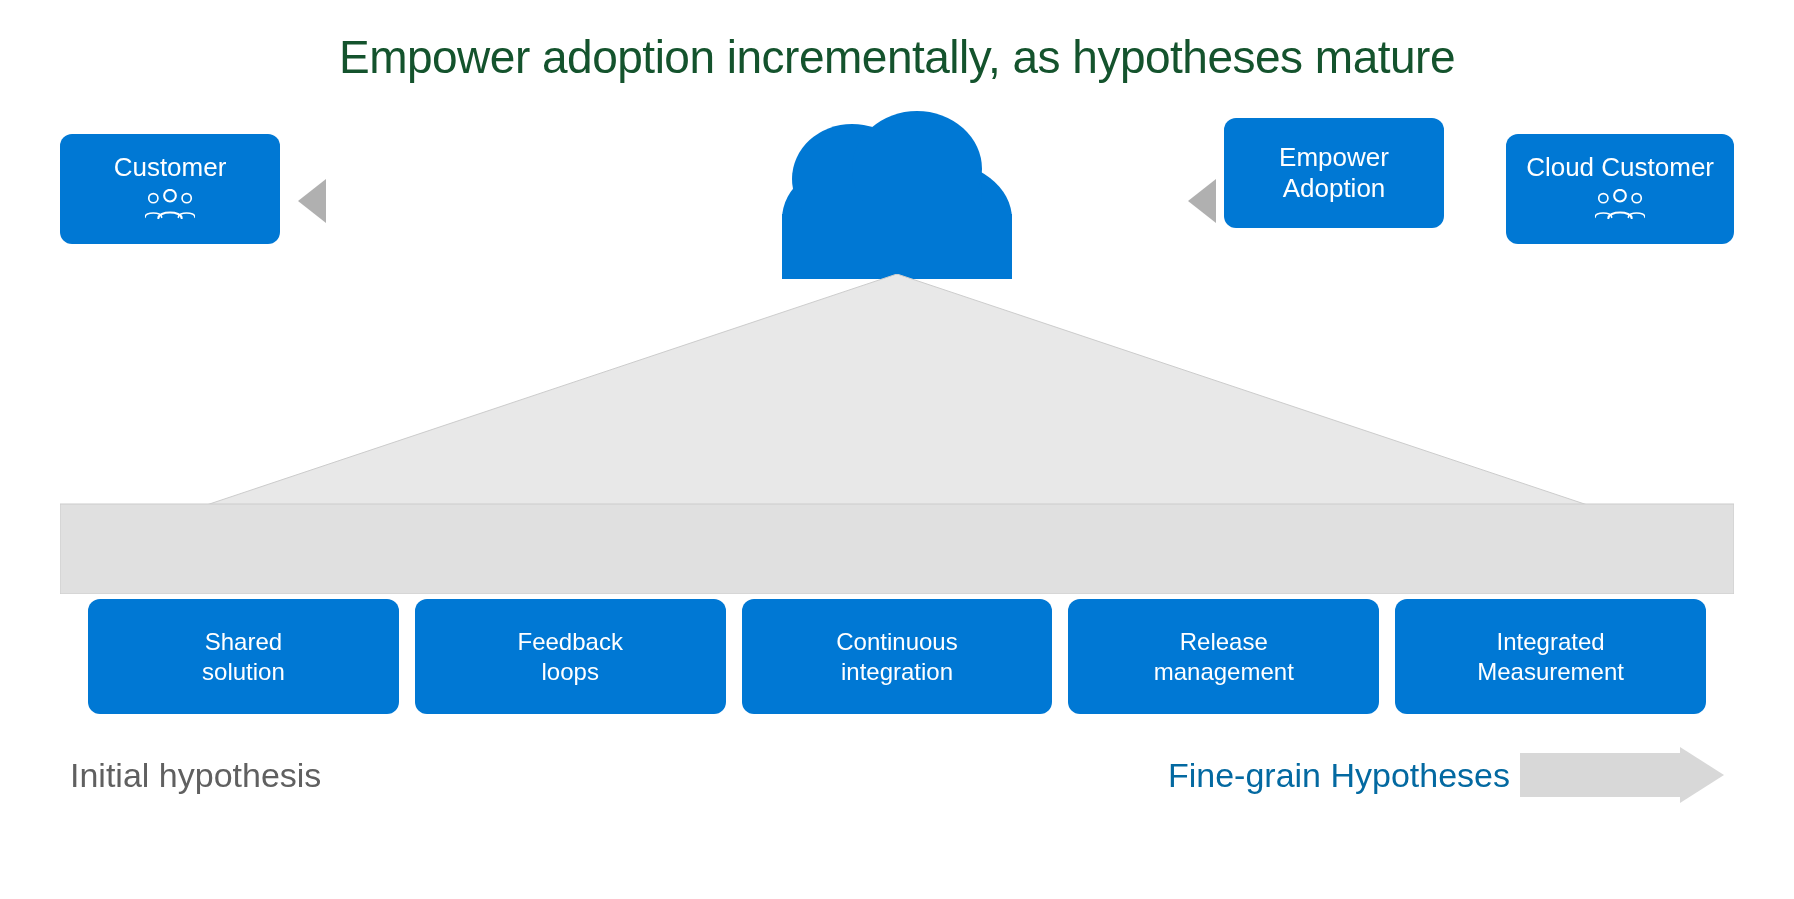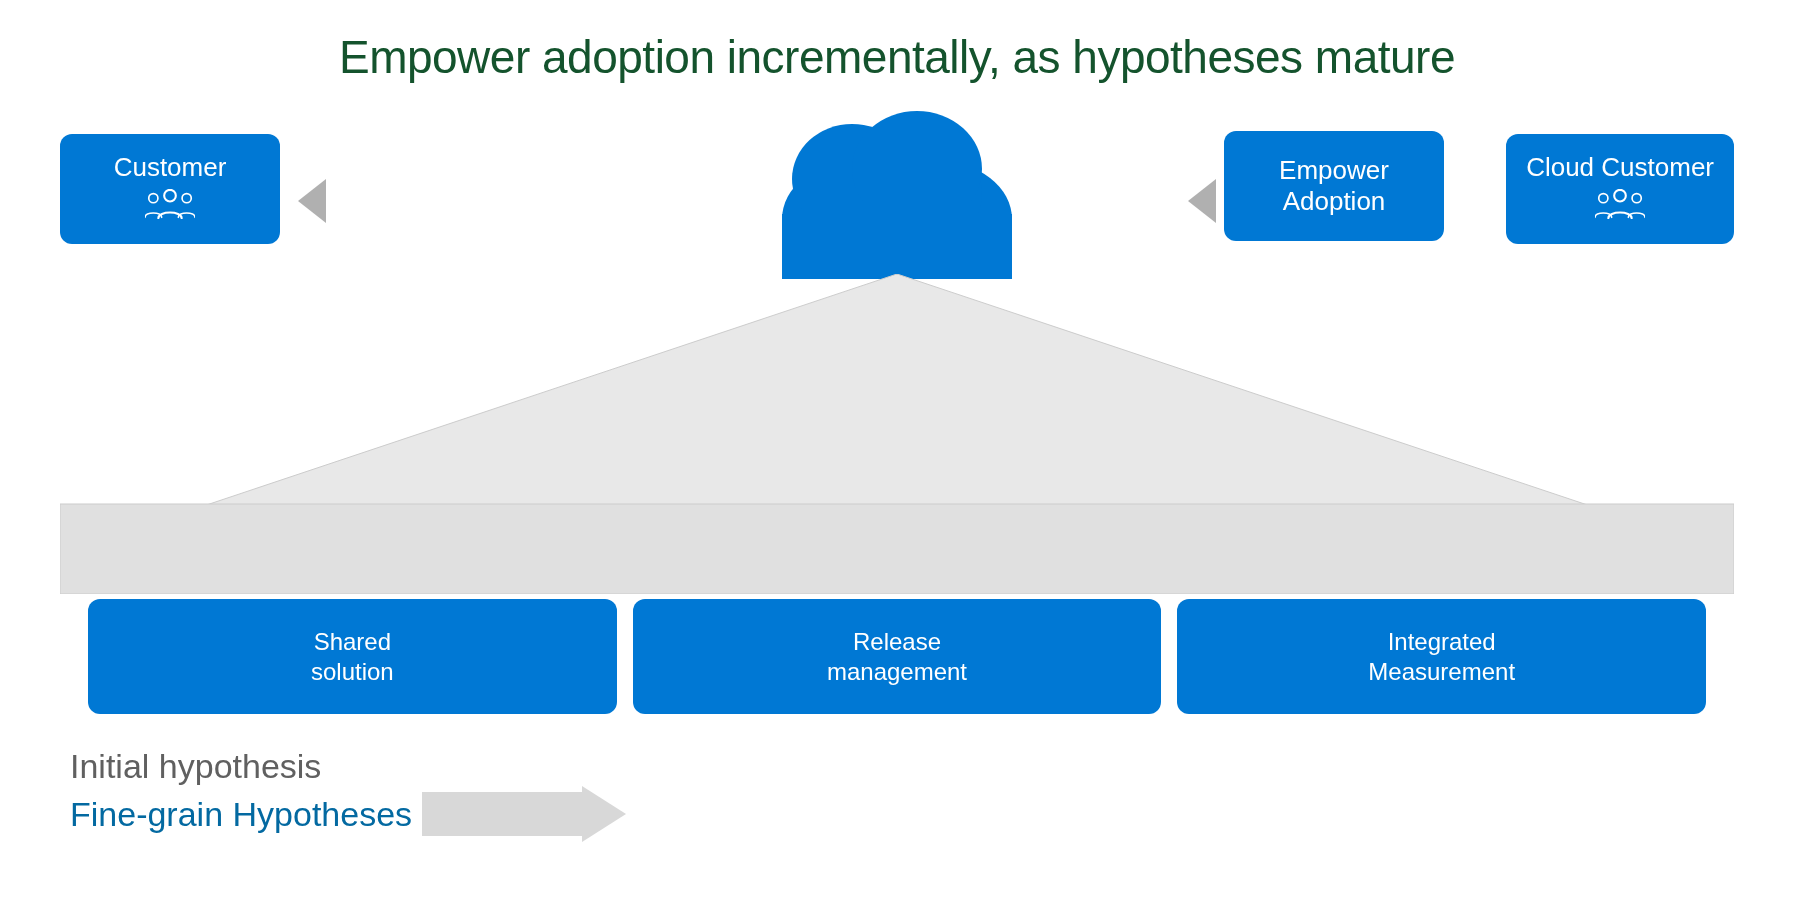--- a/index.html
+++ b/index.html
@@ -71,7 +71,7 @@
     .empower-box {
       position: absolute;
       right: 290px;
-      top: 17px;
+      top: 4px;
     }
 
     .cloud-adoption-box {

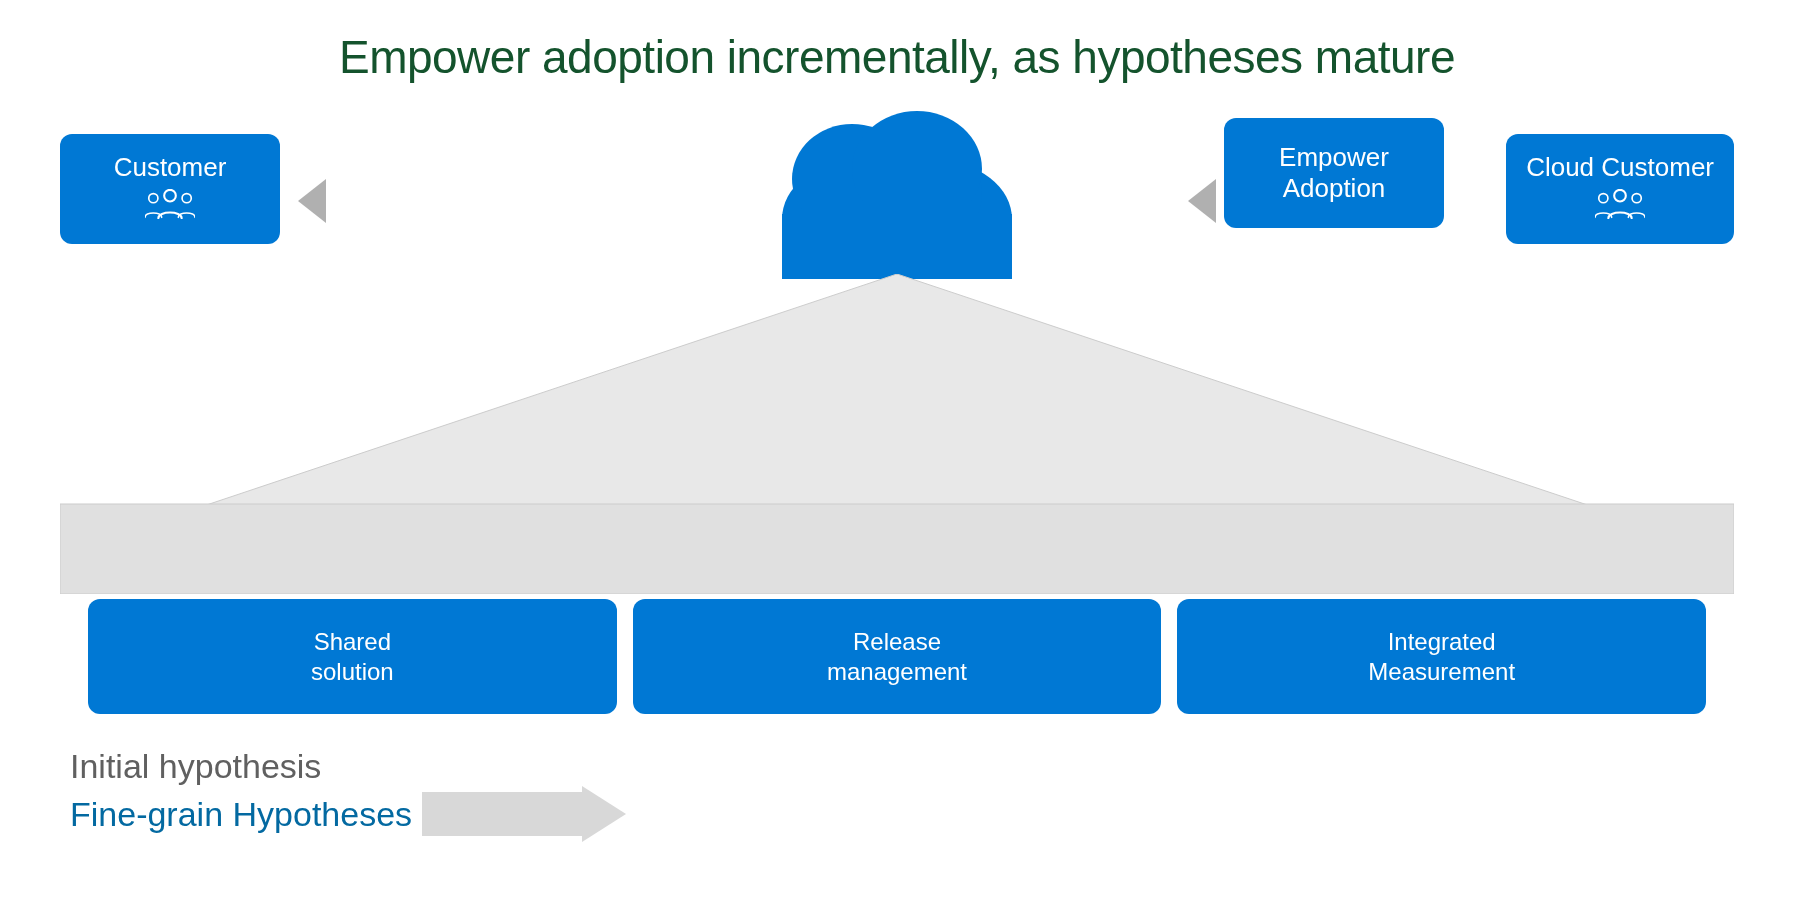--- a/index.html
+++ b/index.html
@@ -289,6 +289,9 @@
       <span>Shared<br>solution</span>
     </div>
     <div class="bottom-box">
+      <span>Feedback<br>loops</span>
+    </div>
+    <div class="bottom-box">
       <span>Release<br>management</span>
     </div>
     <div class="bottom-box">

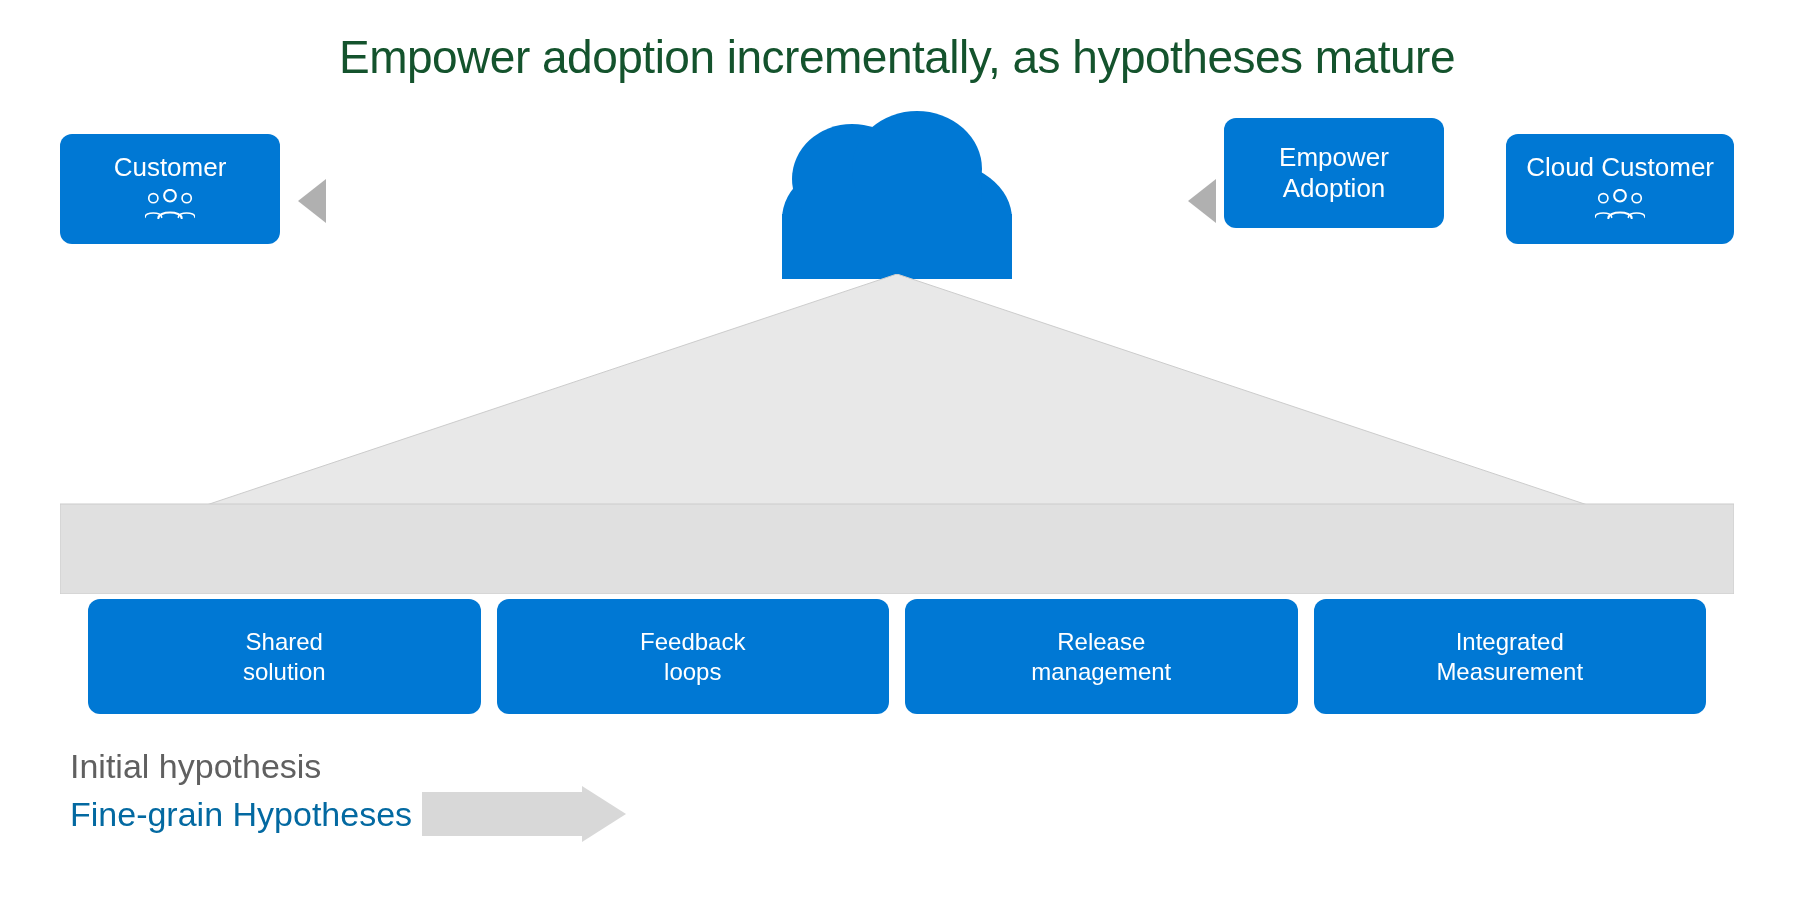--- a/index.html
+++ b/index.html
@@ -292,6 +292,9 @@
       <span>Feedback<br>loops</span>
     </div>
     <div class="bottom-box">
+      <span>Continuous<br>integration</span>
+    </div>
+    <div class="bottom-box">
       <span>Release<br>management</span>
     </div>
     <div class="bottom-box">

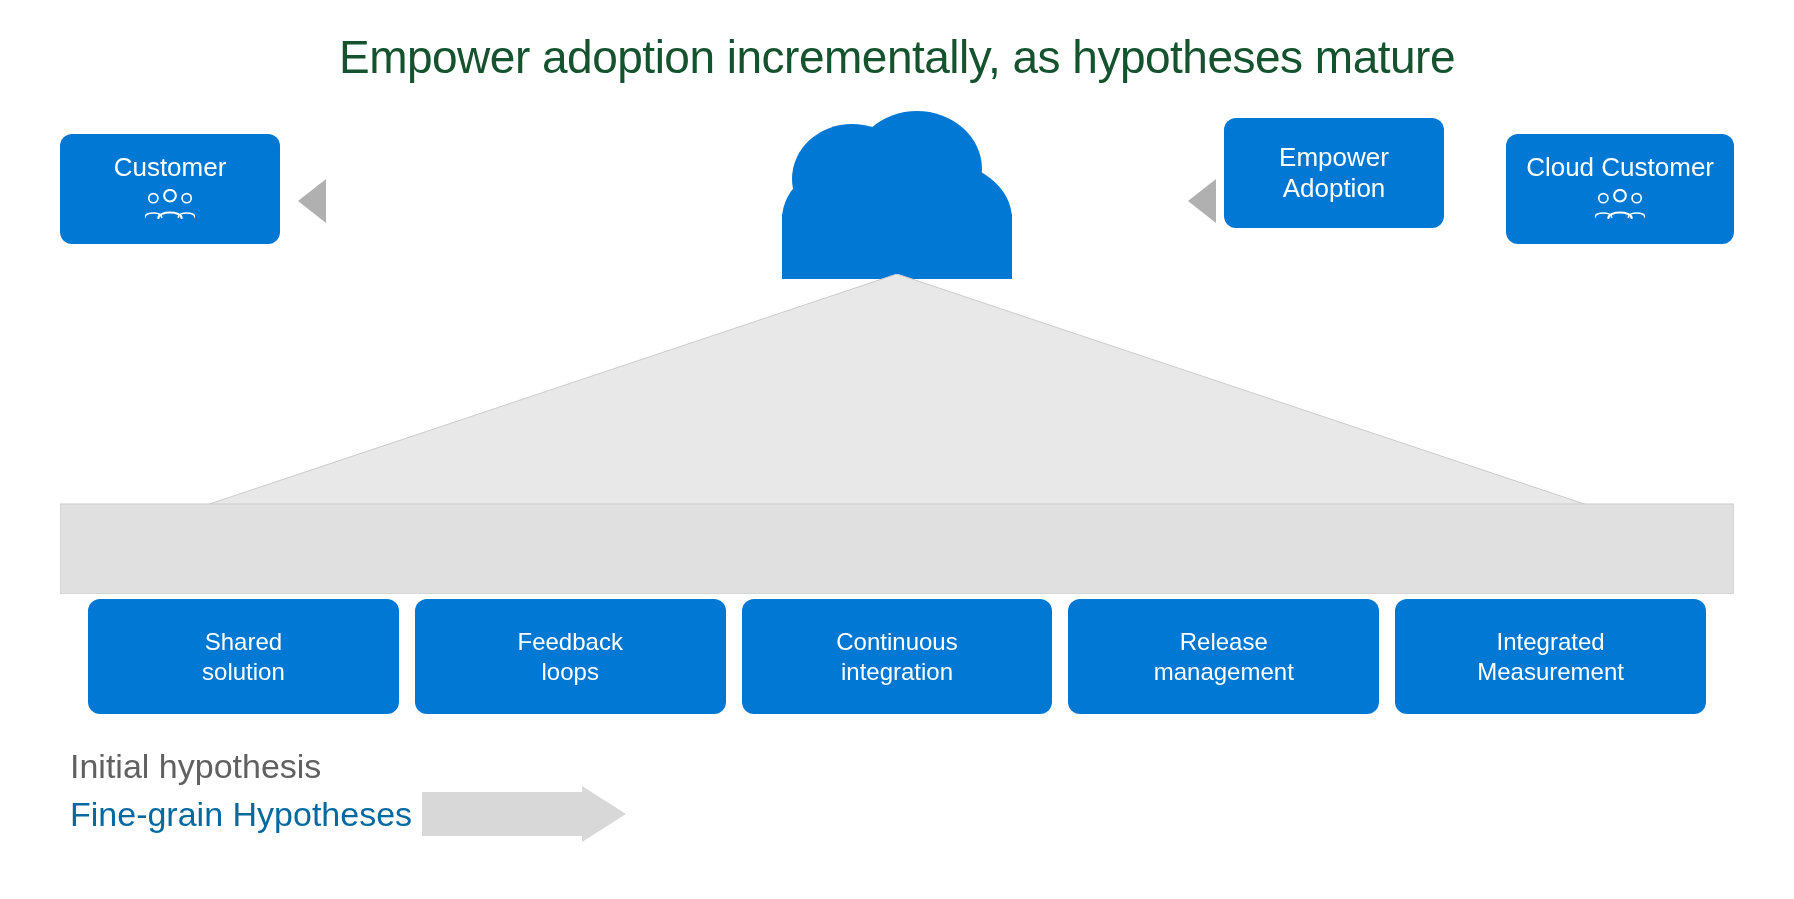--- a/index.html
+++ b/index.html
@@ -166,10 +166,10 @@
     .footer-row {
       width: 100%;
       display: flex;
+      align-items: center;
       justify-content: space-between;
       margin-top: 18px;
       padding: 0 10px;
-      flex-direction: column;
     }
 
     .footer-left {

